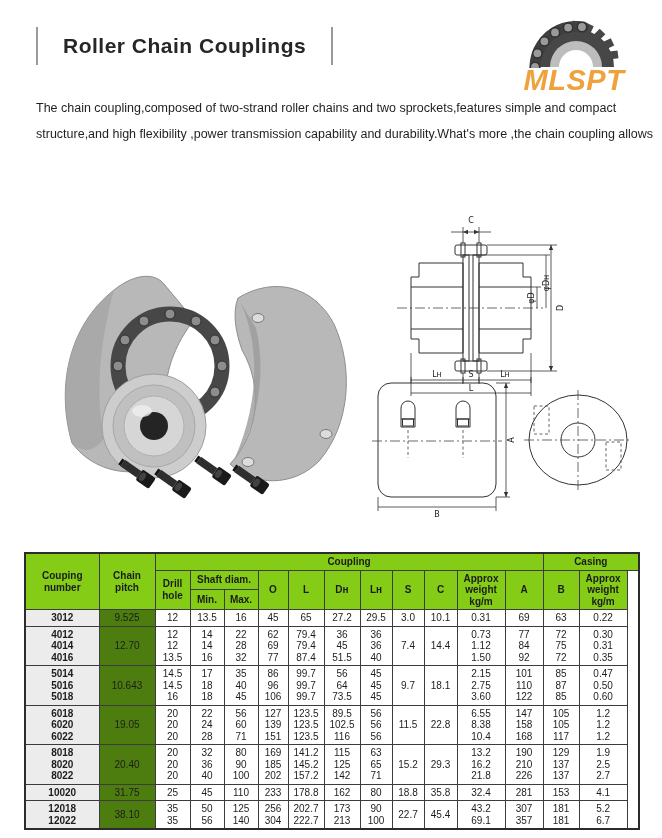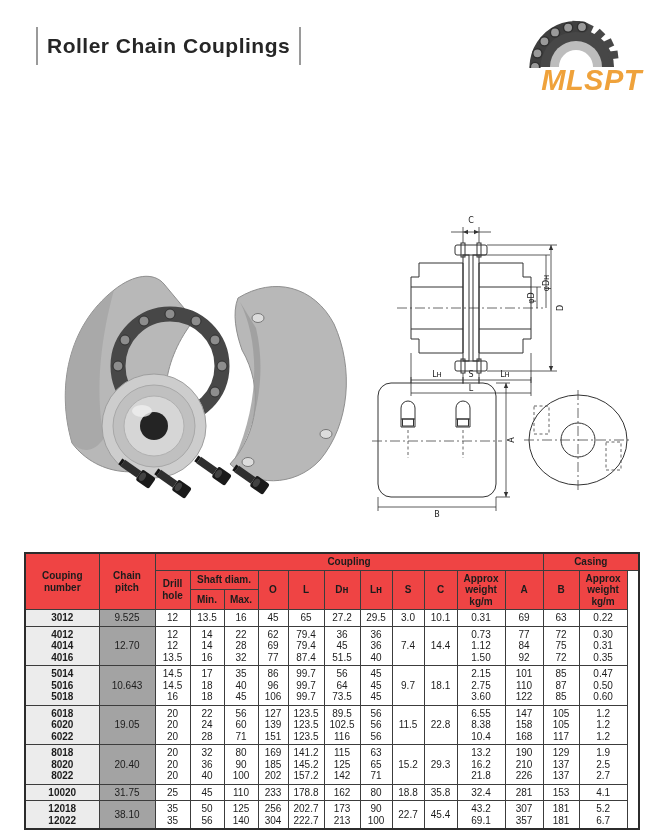--- a/index.html
+++ b/index.html
@@ -9,7 +9,7 @@
   
   .title-block{position:absolute;left:36px;top:26px;display:flex;align-items:center;gap:9px;height:40px;}
   .vrule{width:2px;height:38px;background:#9a9a9a;}
-  .page-title{font-size:21px;font-weight:bold;color:#262626;letter-spacing:.5px;margin:0;white-space:nowrap;}
+  .page-title{font-size:21px;font-weight:bold;color:#262626;letter-spacing:.5px;margin:16px;white-space:nowrap;}
 
   .logo{position:absolute;right:20px;top:12px;width:136px;text-align:center;}
   .logo svg{display:block;margin:0 auto;}

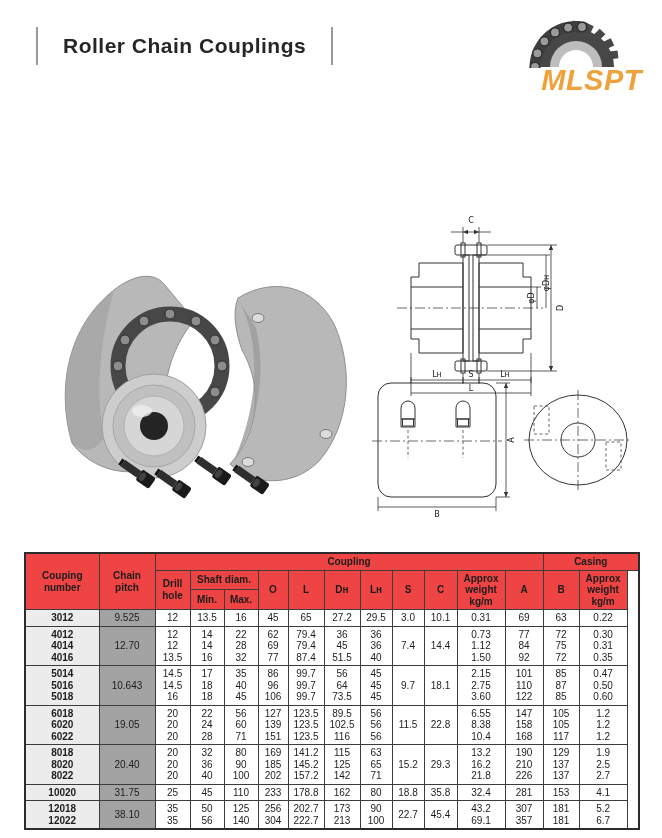--- a/index.html
+++ b/index.html
@@ -75,7 +75,7 @@
         <circle cx="60" cy="15" r="4.6"></circle>
       </g>
     </svg>
-    <div class="logo-text" style="color: rgb(239, 162, 59); text-align: right;">MLSPT</div>
+    <div class="logo-text" style="color: rgb(239, 162, 59);">MLSPT</div>
   </div>
 
   <div class="desc">

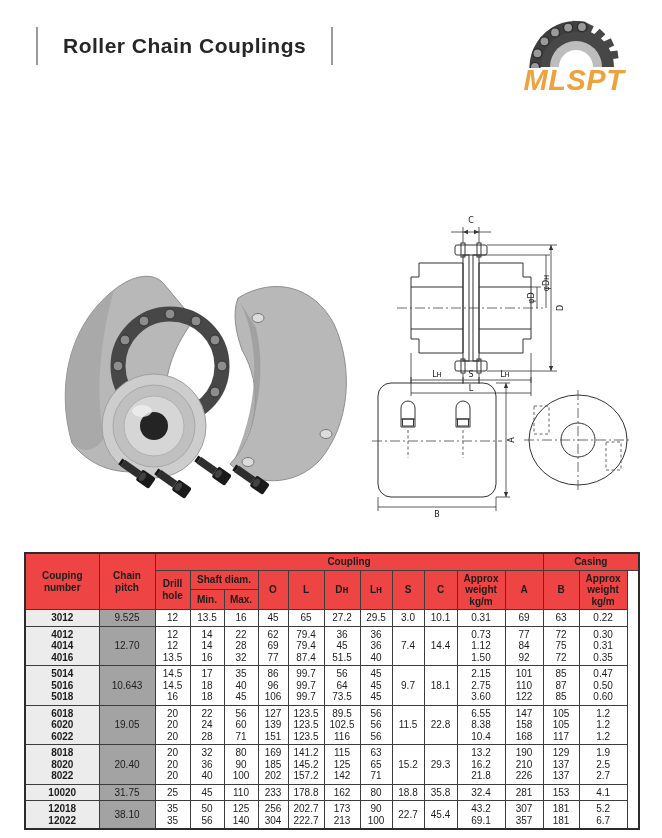--- a/index.html
+++ b/index.html
@@ -79,6 +79,7 @@
   </div>
 
   <div class="desc">
+    <div>The chain coupling,composed of two-strand roller chains and two sprockets,features simple and compact</div>
   </div>
 
   <svg class="fig" style="left:42px;top:238px;" width="315" height="285" viewBox="0 0 315 285">

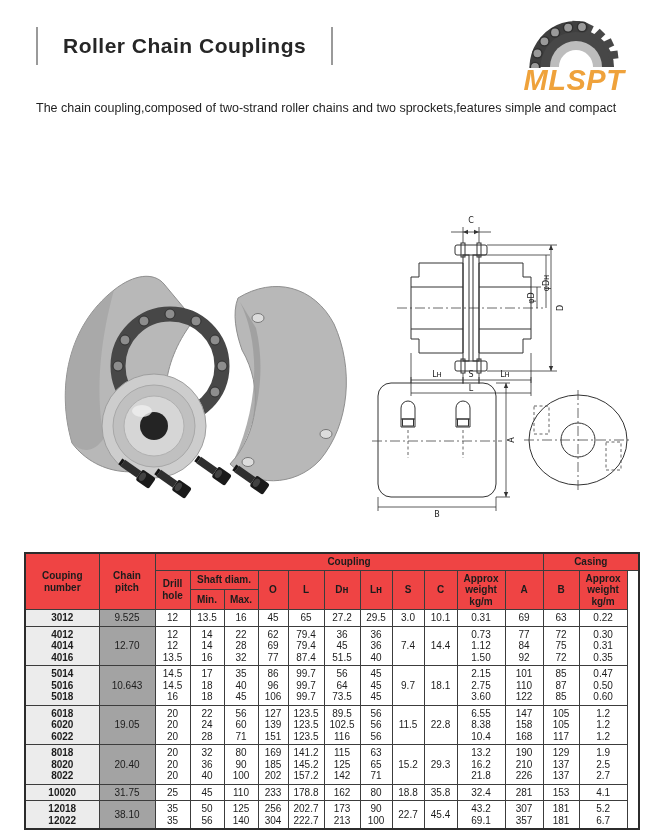--- a/index.html
+++ b/index.html
@@ -80,6 +80,7 @@
 
   <div class="desc">
     <div>The chain coupling,composed of two-strand roller chains and two sprockets,features simple and compact</div>
+    <div>structure,and high flexibility ,power transmission capability and durability.What's more ,the chain coupling allows</div>
   </div>
 
   <svg class="fig" style="left:42px;top:238px;" width="315" height="285" viewBox="0 0 315 285">

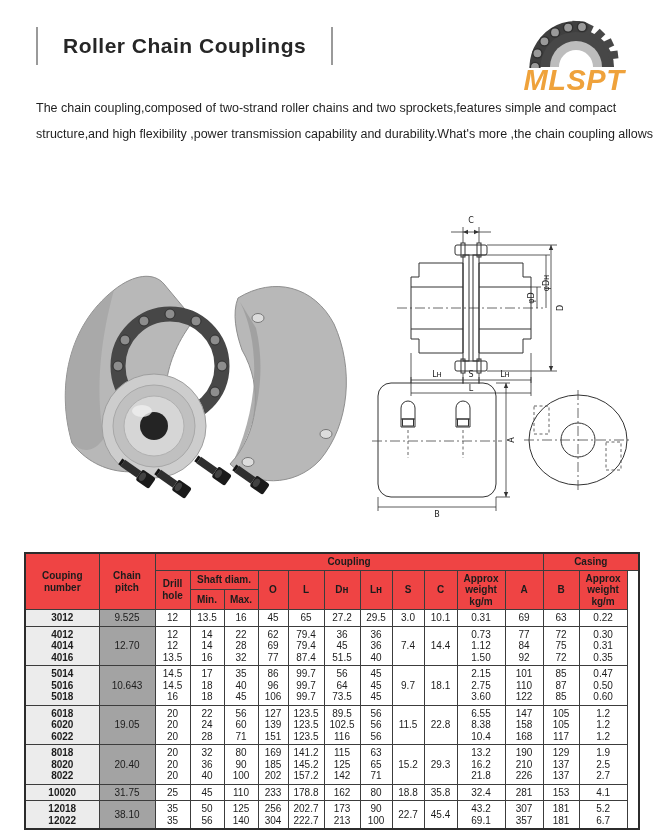--- a/index.html
+++ b/index.html
@@ -33,7 +33,7 @@
   table.spec th,table.spec td{border:1px solid #3c3c3c;text-align:center;vertical-align:middle;
              white-space:pre-line;padding:2px 1px;}
   table.spec{border:2px solid #2c2c2c;}
-  table.spec th{background:#ef4444;font-weight:bold;color:#1c1c1c;}
+  table.spec th{background:#84cc16;font-weight:bold;color:#1c1c1c;}
   table.spec td{background:#ffffff;color:#1c1c1c;}
   table.spec td.col-model{background:#ececec;font-weight:bold;margin-top:39px;}
   table.spec td.col-pitch{background:#a3a3a3;}

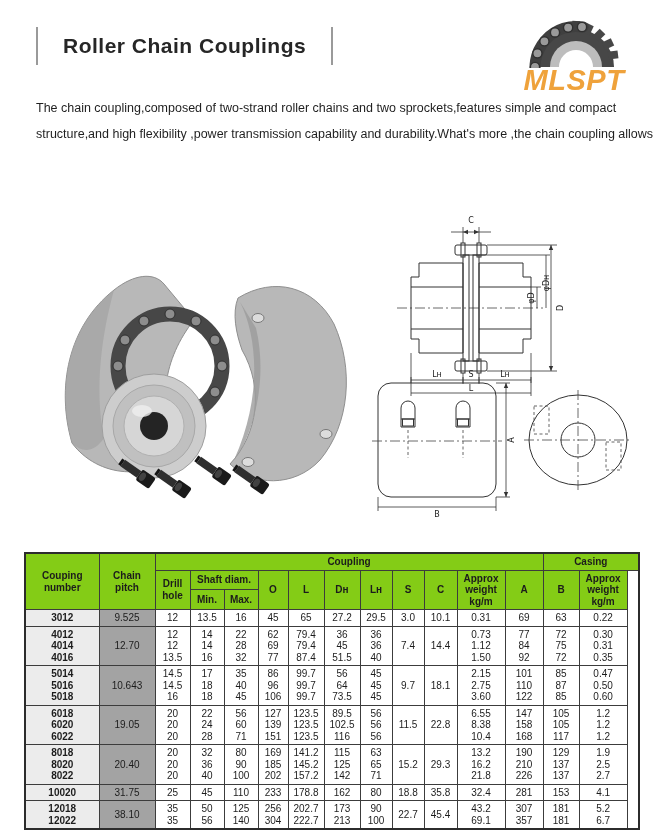--- a/index.html
+++ b/index.html
@@ -36,7 +36,7 @@
   table.spec th{background:#84cc16;font-weight:bold;color:#1c1c1c;}
   table.spec td{background:#ffffff;color:#1c1c1c;}
   table.spec td.col-model{background:#ececec;font-weight:bold;margin-top:39px;}
-  table.spec td.col-pitch{background:#a3a3a3;}
+  table.spec td.col-pitch{background:#4d7c0f;}
 </style>
 </head>
 <body>

